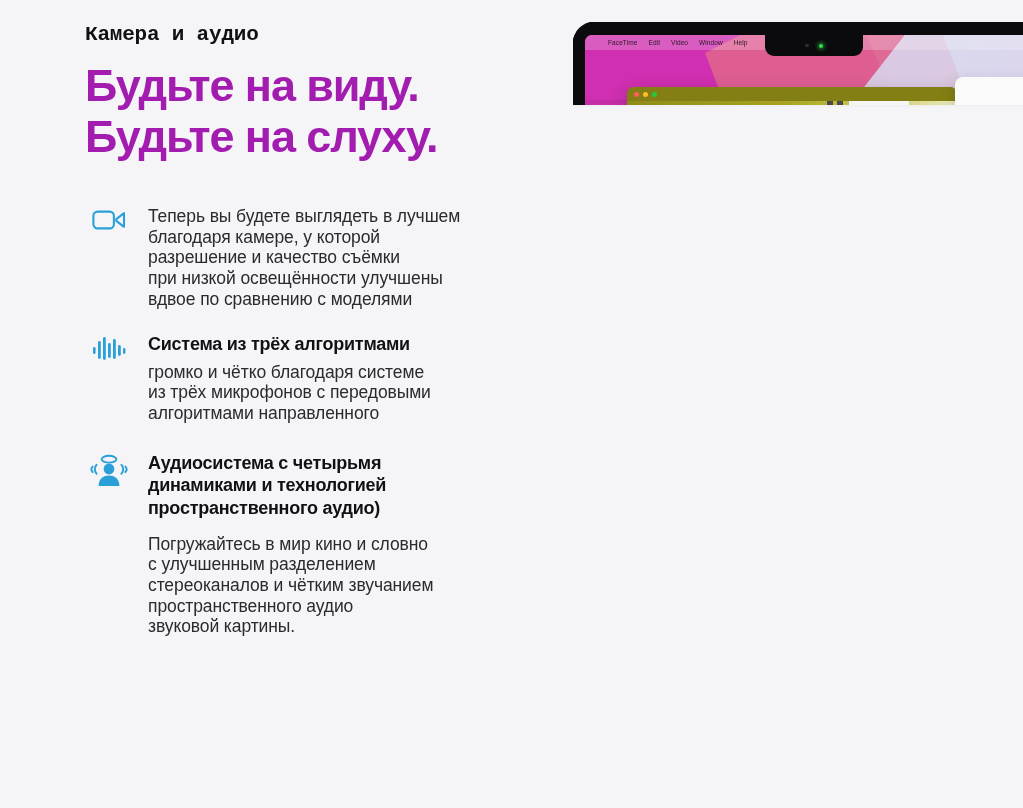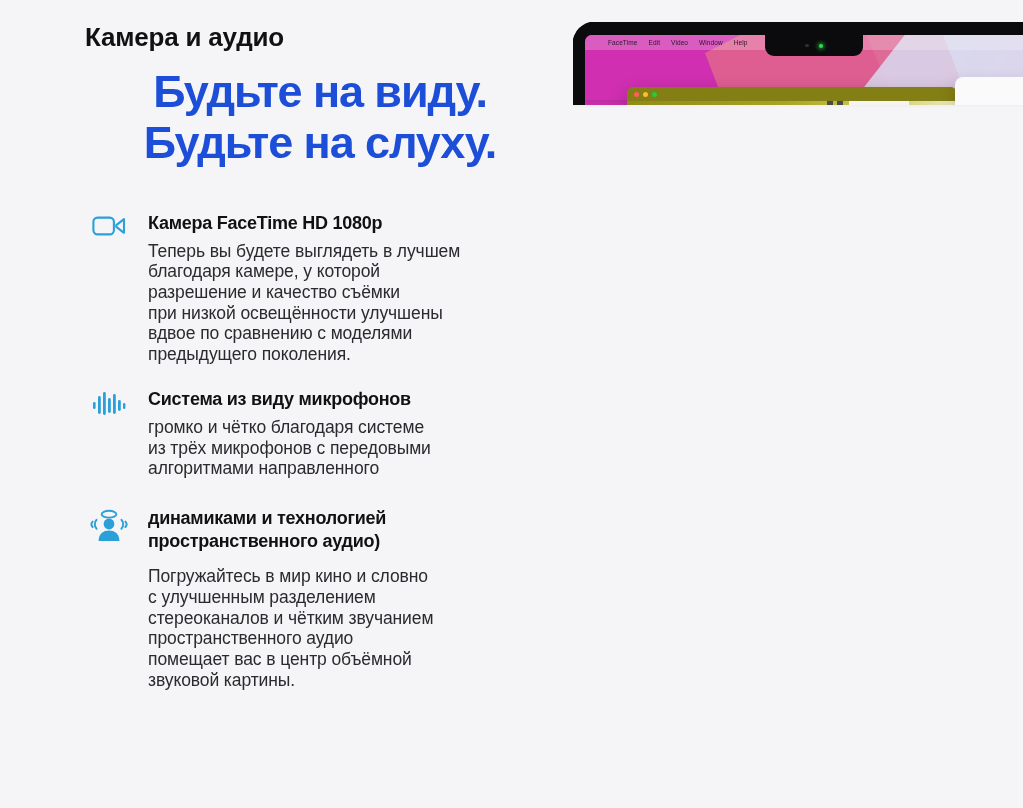--- a/index.html
+++ b/index.html
@@ -26,12 +26,13 @@
   }
 
   .eyebrow {
-    font-size: 26px;
+    font-size: 21px;
     font-weight: bold;
     color: #111113;
     letter-spacing: -0.2px;
     margin: 0 0 14px 0;
     line-height: 1.2;
+    font-family: Liberation Mono, monospace;
   }
 
   .headline {

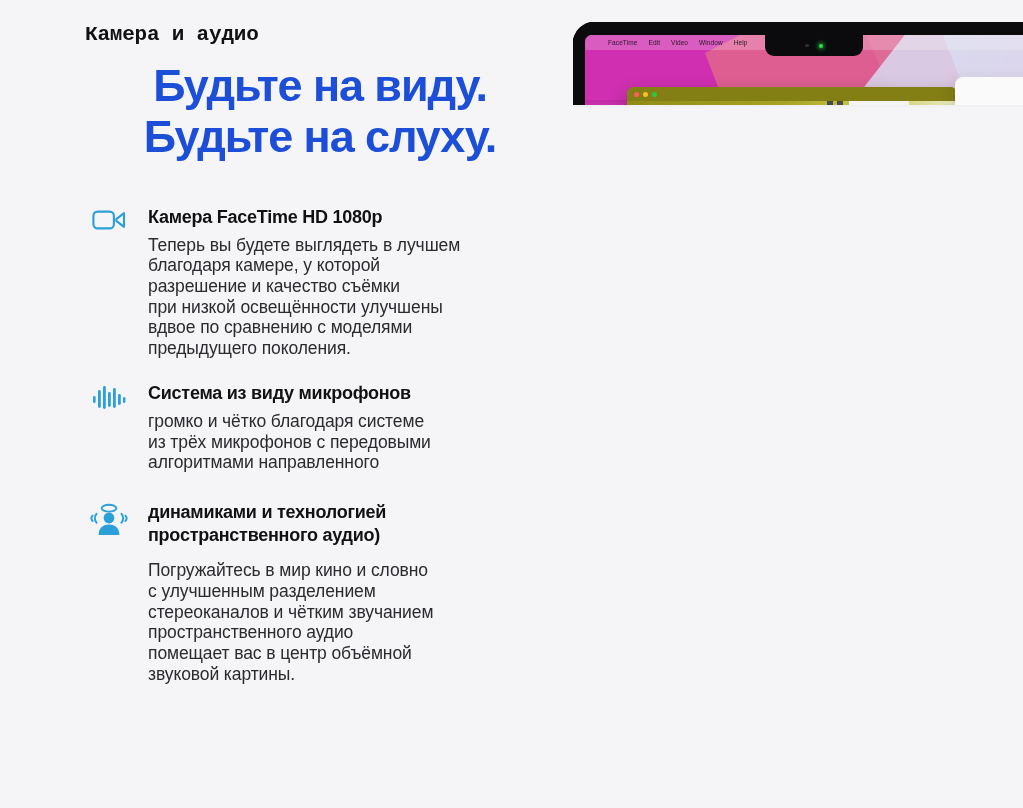--- a/index.html
+++ b/index.html
@@ -38,11 +38,10 @@
   .headline {
     font-size: 45px;
     font-weight: bold;
-    color: #1d4ed8;
+    color: #a21caf;
     line-height: 1.12;
     letter-spacing: -1.1px;
     margin: 0;
-    text-align: center;
   }
   .headline-line { display: block; white-space: nowrap; }
 

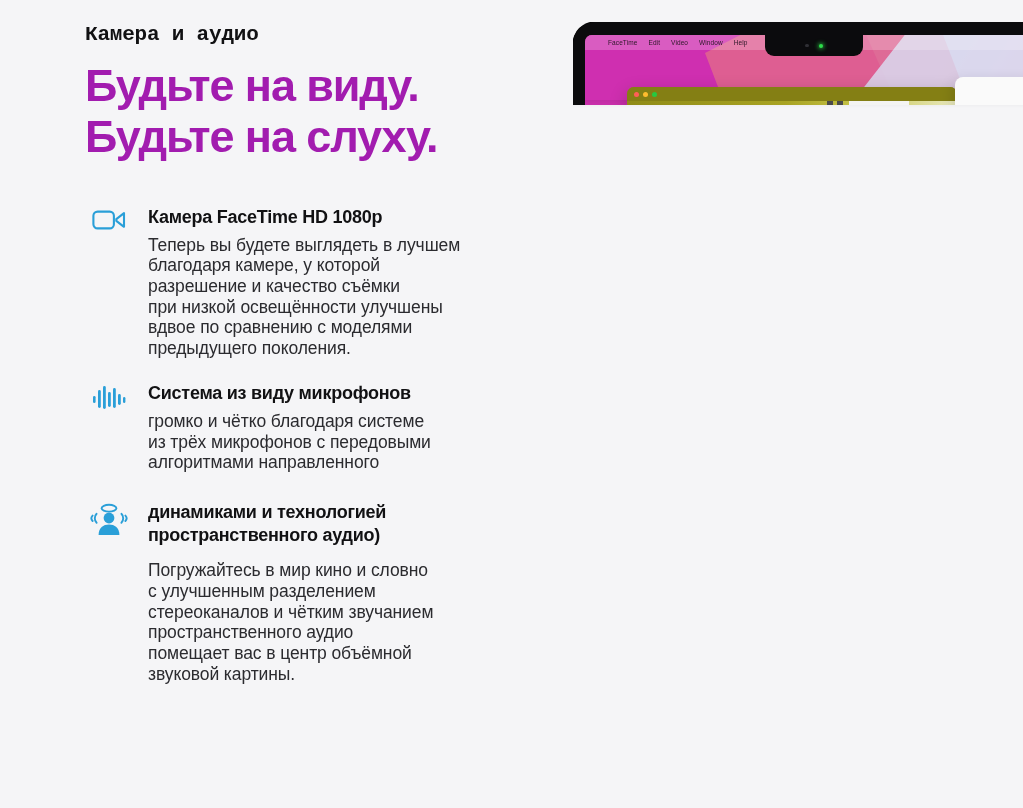--- a/index.html
+++ b/index.html
@@ -293,7 +293,6 @@
           <path d="M24.3 11.2 L32 5.2 V18.8 L24.3 12.8 Z" stroke="#2a9fd8" stroke-width="2.1" stroke-linejoin="round" fill="none"></path>
         </svg>
       </span>
-      <h2 class="feature-title">Камера FaceTime HD 1080p</h2>
       <p class="feature-body">
         <span class="bline">Теперь вы будете выглядеть в лучшем</span>
         <span class="bline">благодаря камере, у которой</span>

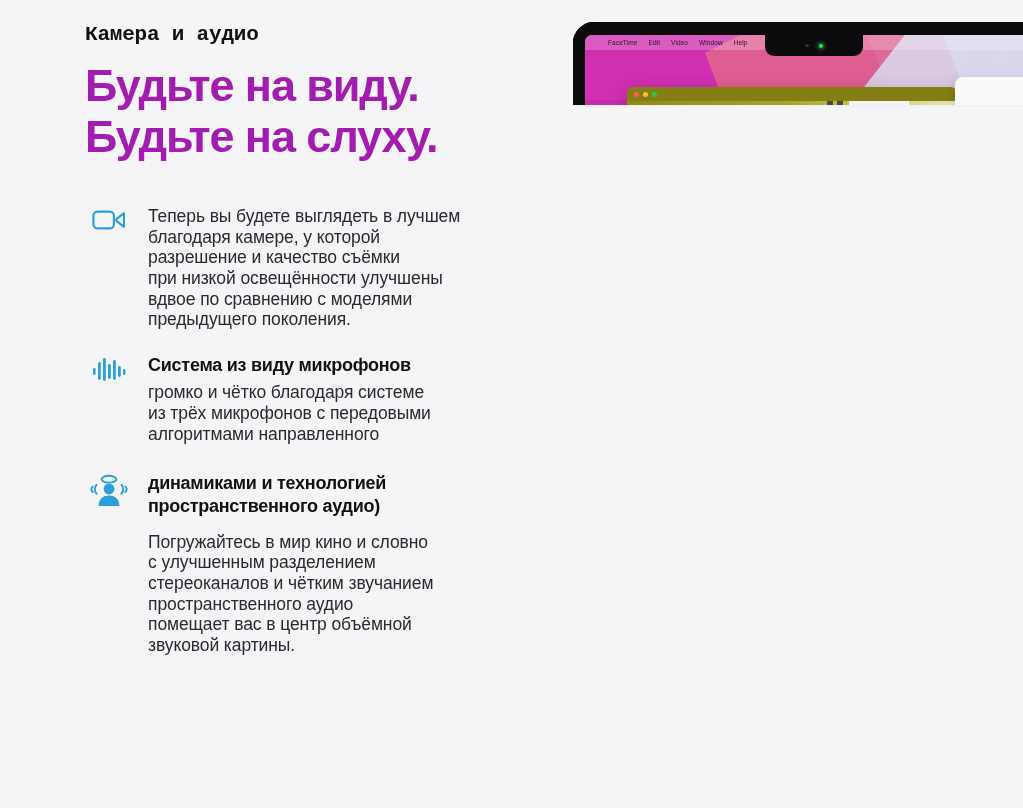--- a/index.html
+++ b/index.html
@@ -299,7 +299,6 @@
         <span class="bline">разрешение и качество съёмки</span>
         <span class="bline">при низкой освещённости улучшены</span>
         <span class="bline">вдвое по сравнению с моделями</span>
-        <span class="bline">предыдущего поколения.</span>
       </p>
     </div>
 

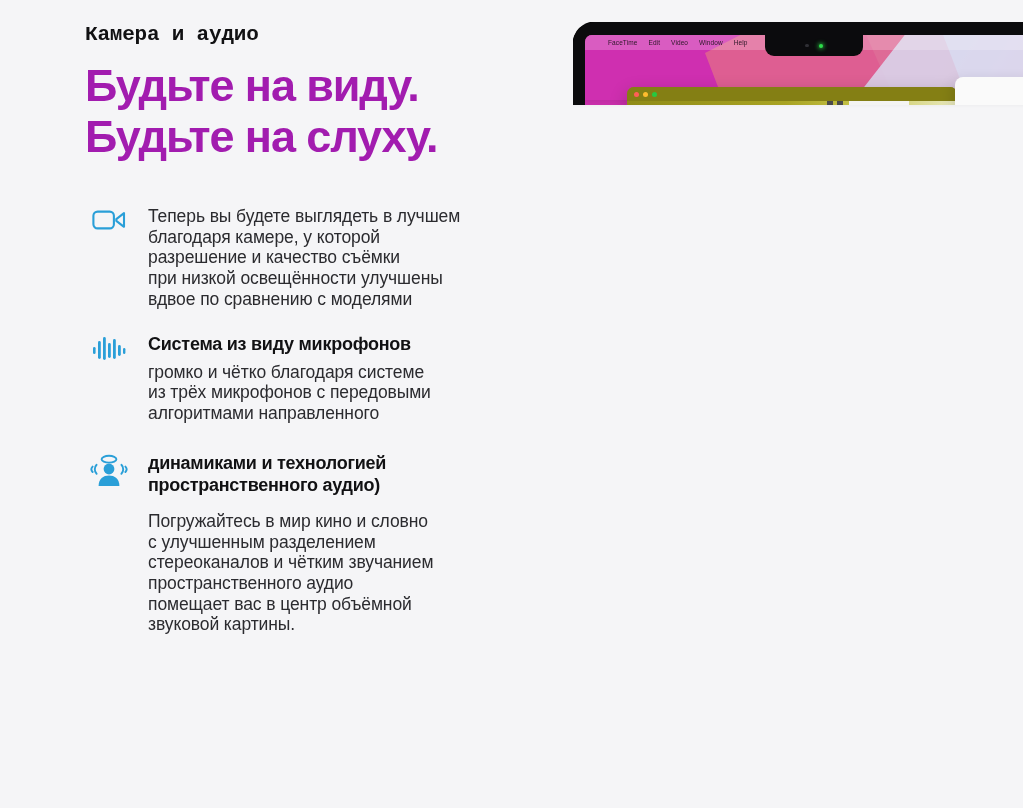--- a/index.html
+++ b/index.html
@@ -316,7 +316,7 @@
           </g>
         </svg>
       </span>
-      <h2 class="feature-title">Система из виду микрофонов</h2>
+      <h2 class="feature-title">Система из трёх алгоритмами</h2>
       <p class="feature-body">
         <span class="bline">громко и чётко благодаря системе</span>
         <span class="bline">из трёх микрофонов с передовыми</span>

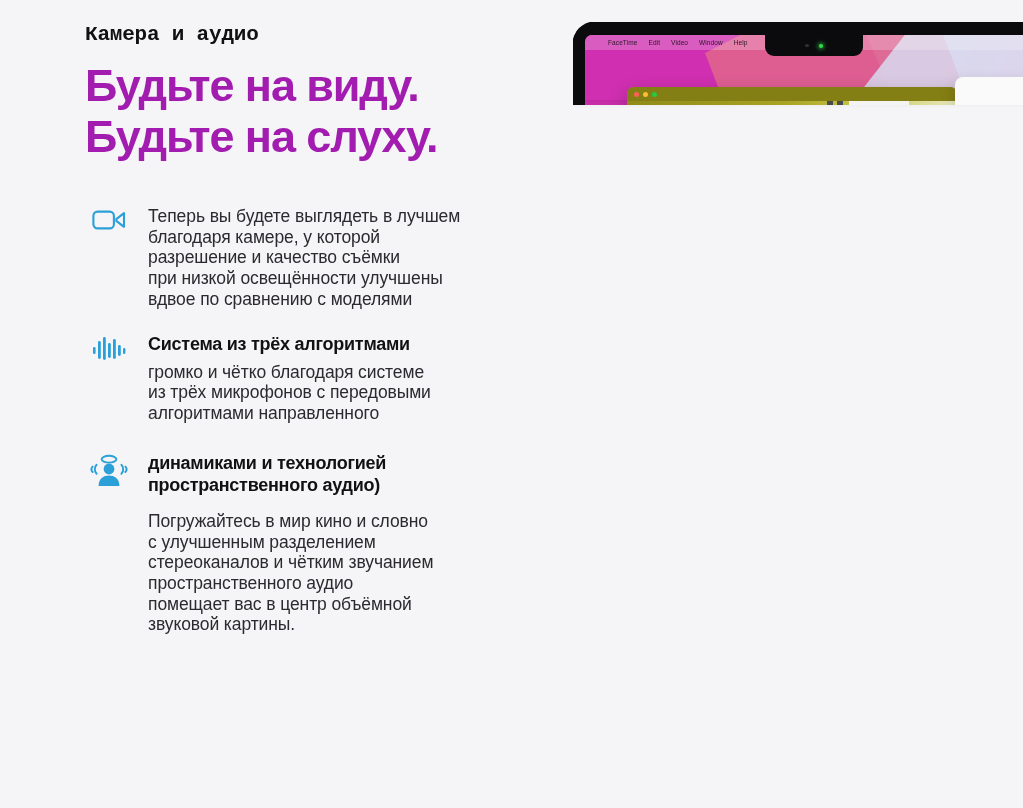--- a/index.html
+++ b/index.html
@@ -337,6 +337,7 @@
         </svg>
       </span>
       <h2 class="feature-title">
+        <span class="tline">Аудиосистема с четырьмя</span>
         <span class="tline">динамиками и технологией</span>
         <span class="tline">пространственного аудио)</span>
       </h2>

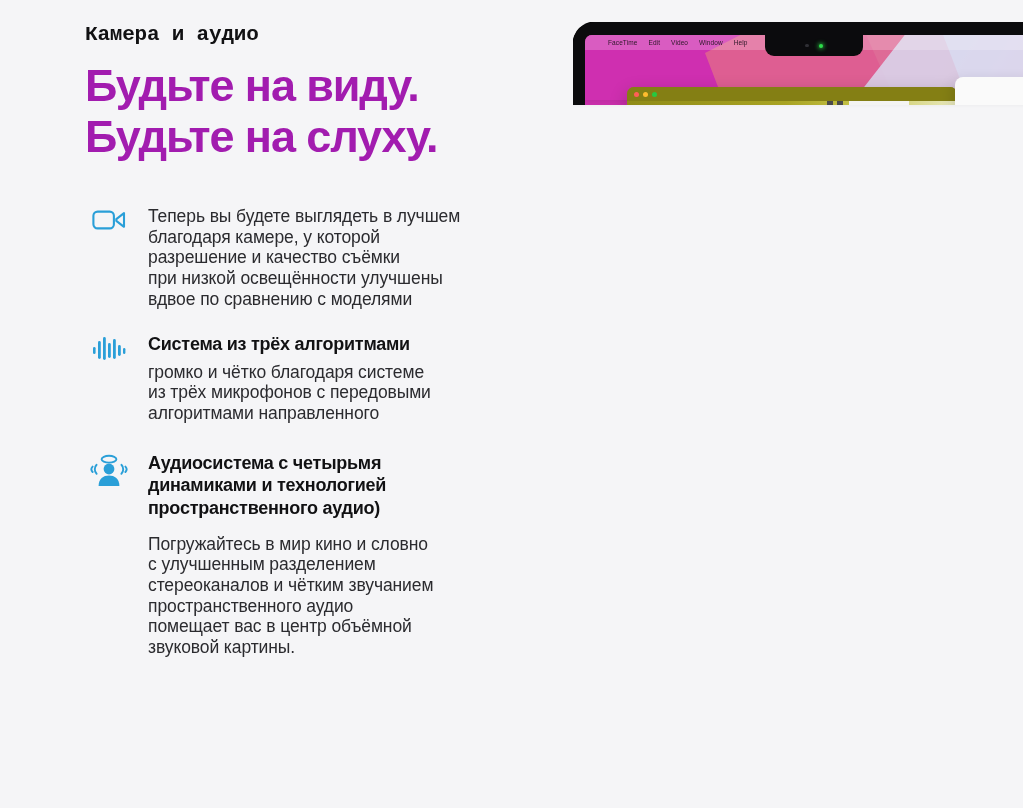--- a/index.html
+++ b/index.html
@@ -346,7 +346,6 @@
         <span class="bline">с улучшенным разделением</span>
         <span class="bline">стереоканалов и чётким звучанием</span>
         <span class="bline">пространственного аудио</span>
-        <span class="bline">помещает вас в центр объёмной</span>
         <span class="bline">звуковой картины.</span>
       </p>
     </div>

